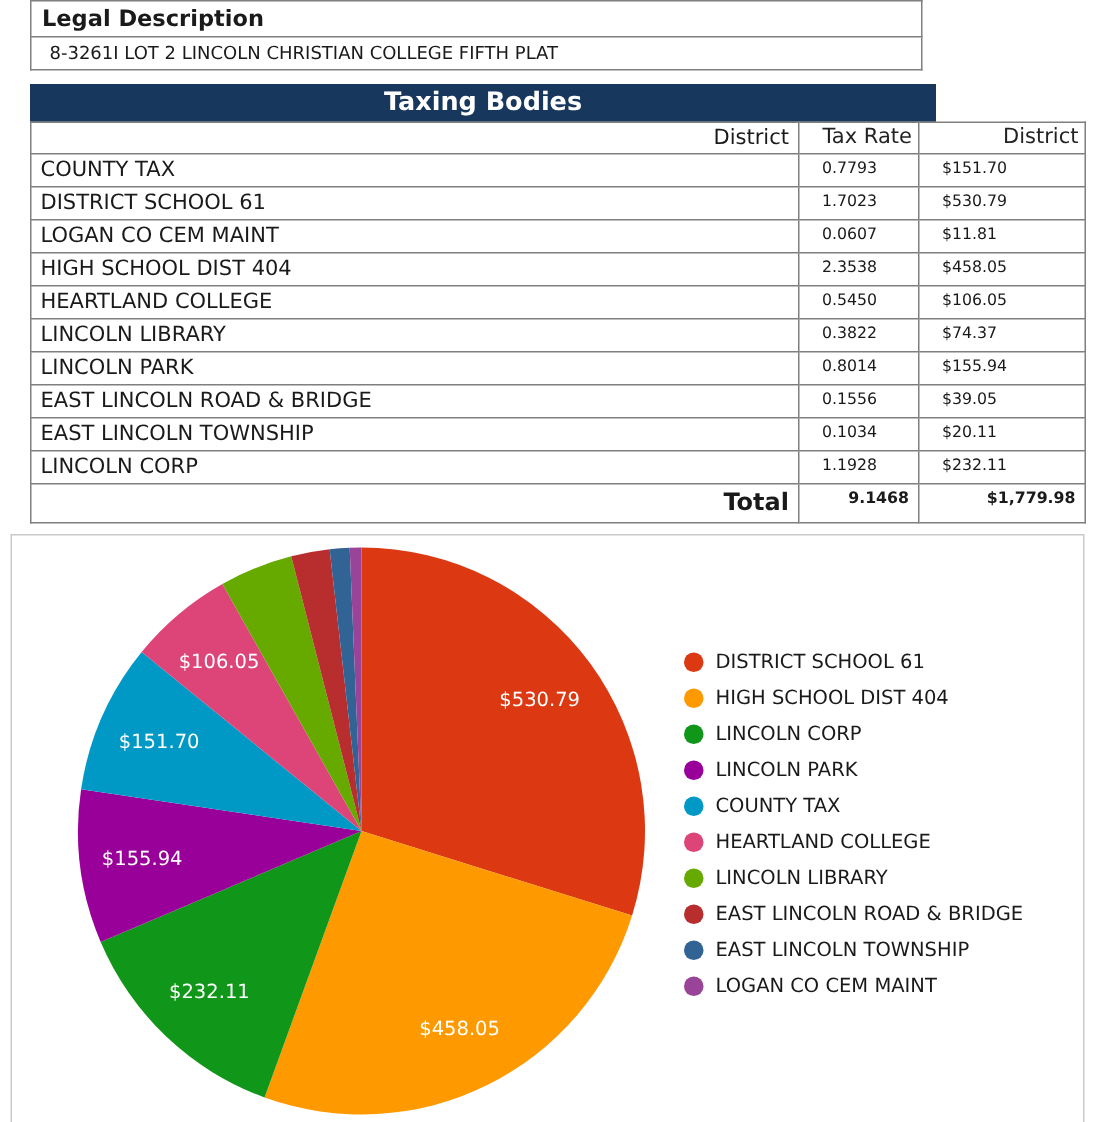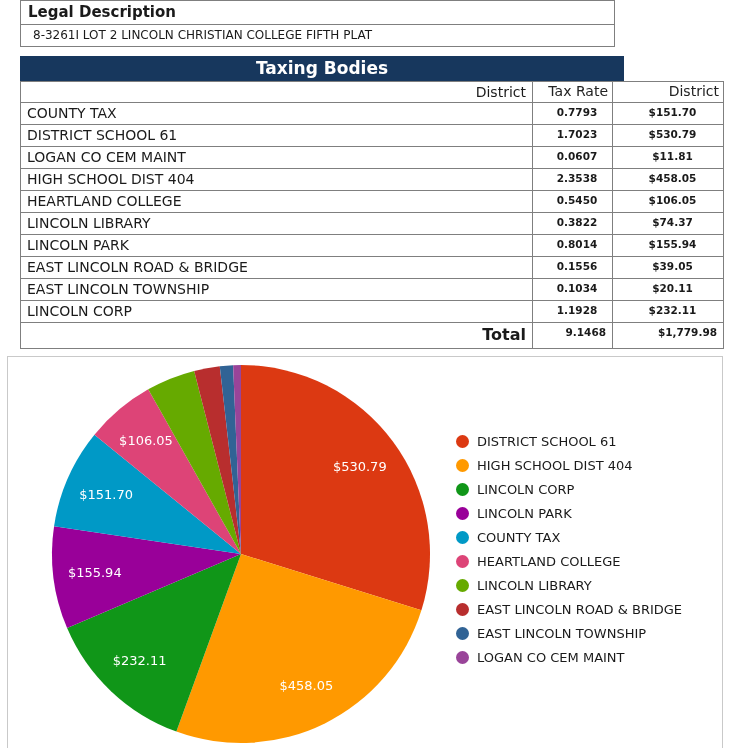--- a/index.html
+++ b/index.html
@@ -31,7 +31,7 @@
   .th-district { font-size: 14px; font-weight: 400; text-align: right; vertical-align: bottom; padding: 2px 6px; }
   .th-small { font-size: 14px; font-weight: 400; text-align: right; vertical-align: top; padding: 1px 4px; color: #222; }
   .cell-district { font-size: 14px; padding: 2px 6px 3px 6px; }
-  .num { font-size: 10.5px; text-align: center; vertical-align: top; padding: 3px 6px 0 15px; font-weight: bold; }
+  .num { font-size: 10.5px; text-align: left; vertical-align: top; padding: 3px 6px 0 15px; }
   .total-label { font-size: 16px; font-weight: 700; text-align: right; padding: 2px 6px 4px 6px; }
   .total-num { font-size: 10.5px; font-weight: 700; text-align: right; vertical-align: top; padding: 3px 6px 0 12px; }
 

